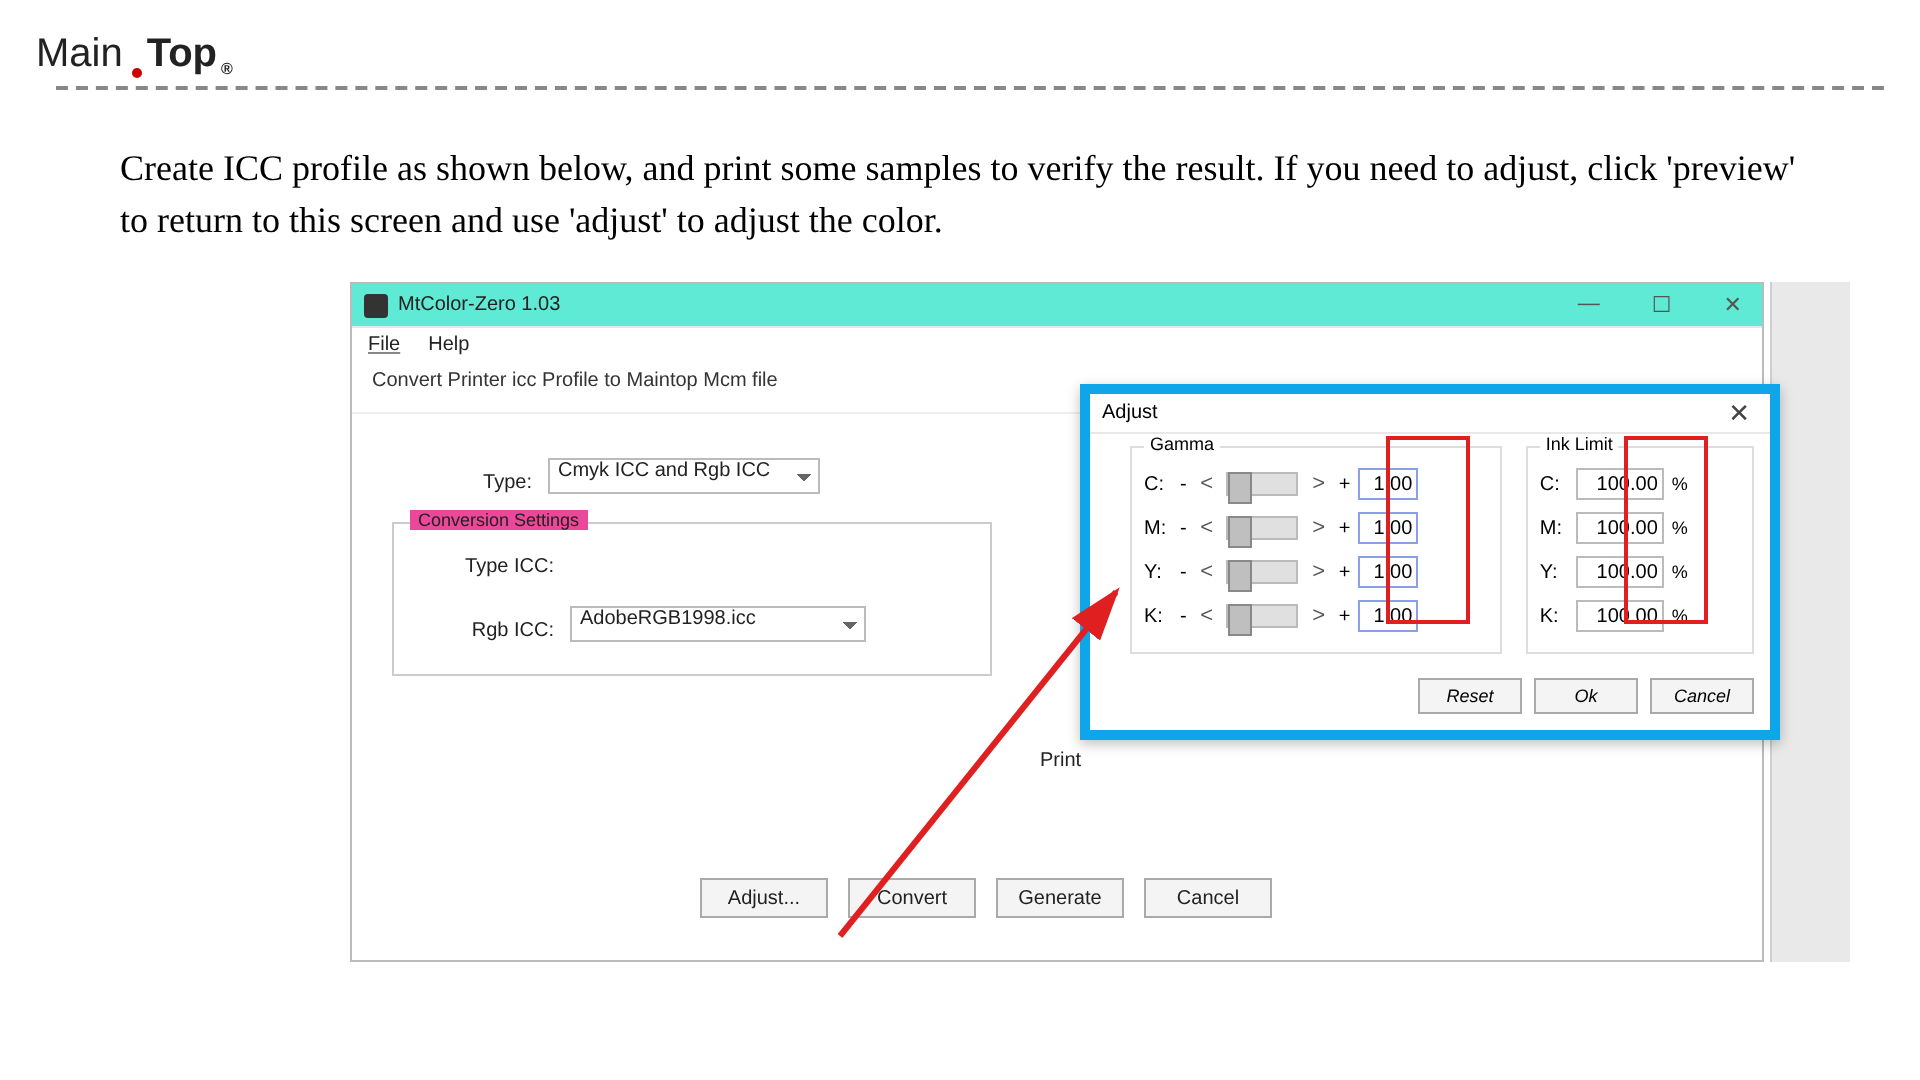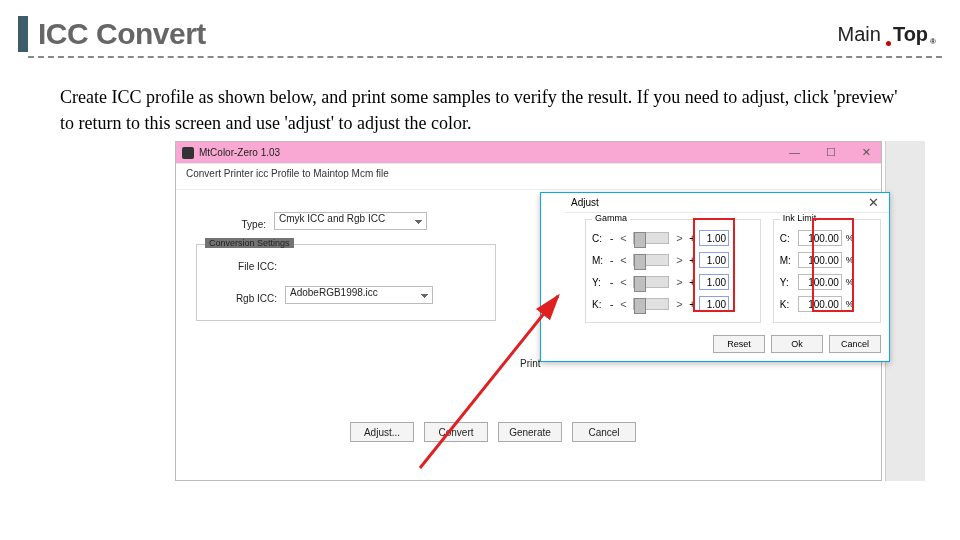--- a/index.html
+++ b/index.html
@@ -126,10 +126,6 @@
 <body>
 
 <div class="slide-header">
-  <div class="title-wrap">
-    <div class="accent"></div>
-    <div class="title">ICC Convert</div>
-  </div>
   <div class="logo">
     <span class="thin">Main</span>
       <span class="dot"></span>

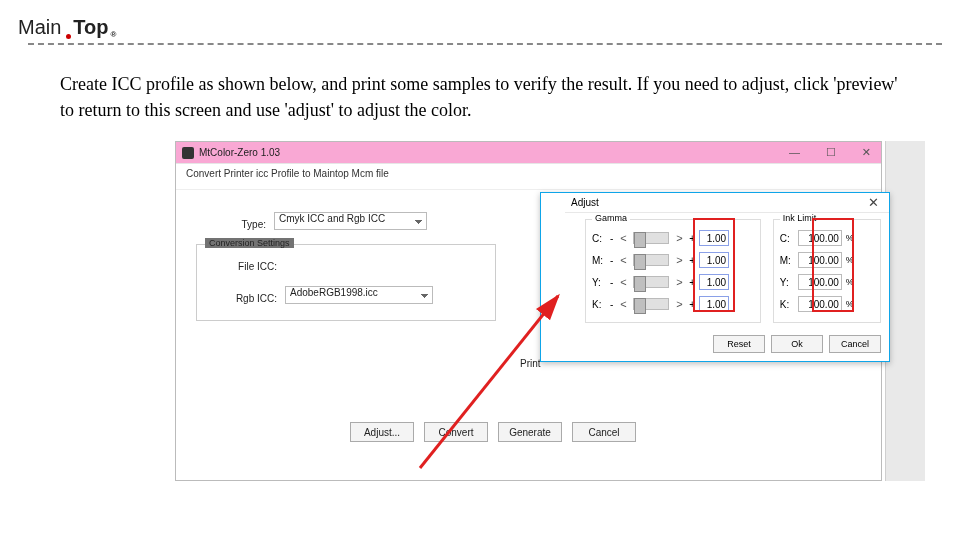--- a/index.html
+++ b/index.html
@@ -46,7 +46,7 @@
   .titlebar {
     display:flex; align-items:center; justify-content:space-between;
     height:22px; padding:0 4px 0 6px; border-bottom:1px solid #e6e6e6;
-    background:#f9a8d4;
+    background:#5eead4;
   }
   .titlebar .tleft { display:flex; align-items:center; gap:5px; }
   .tb-icon { width:12px; height:12px; background:#333; border-radius:2px; display:inline-block; }

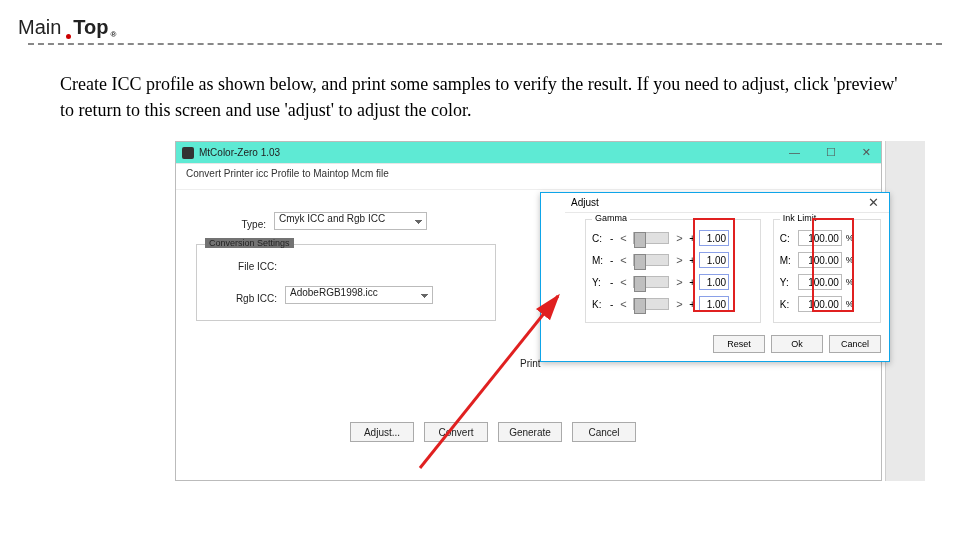--- a/index.html
+++ b/index.html
@@ -151,6 +151,10 @@
       <span class="winbtn">✕</span>
     </div>
   </div>
+  <div class="menubar">
+    <span>File</span>
+    <span>Help</span>
+  </div>
   <div class="subtitle">Convert Printer icc Profile to Maintop Mcm file</div>
 
   <div class="form-area">

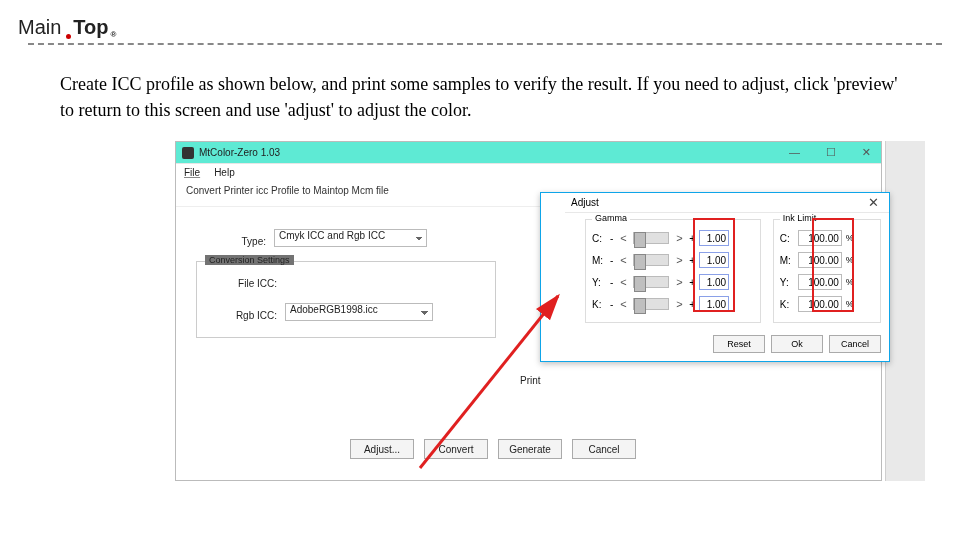--- a/index.html
+++ b/index.html
@@ -89,10 +89,9 @@
   
   .dialog {
     position:absolute; left:540px; top:192px;
-    width:350px; background:#fff; border:1px solid #0ea5e9;
+    width:350px; background:#fff; border:5px solid #0ea5e9;
     box-shadow: 0 2px 6px rgba(0,0,0,0.25);
     font-size:10px;
-    padding-left:24px;
   }
   .dlg-title { display:flex; justify-content:space-between; align-items:center;
     height:20px; padding:0 6px; background:#fff; font-size:10px; border-bottom:1px solid #e8e8e8;}

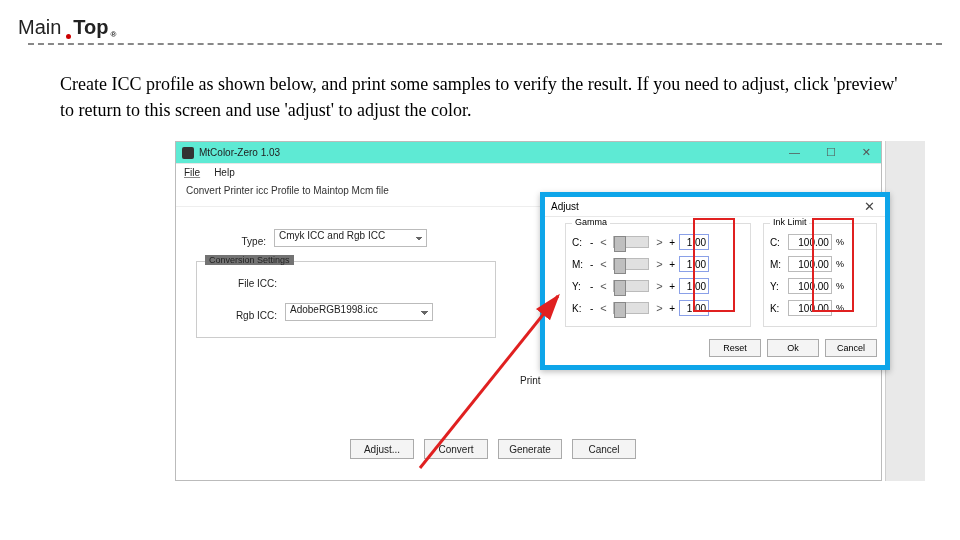--- a/index.html
+++ b/index.html
@@ -67,7 +67,7 @@
     background-size: 4px 4px, 4px 4px;
     background-repeat: no-repeat;
   }
-  .combo.w1 { width: 153px; }
+  .combo.w1 { width: 136px; }
   .combo.w2 { width: 148px; }
 
   .group {

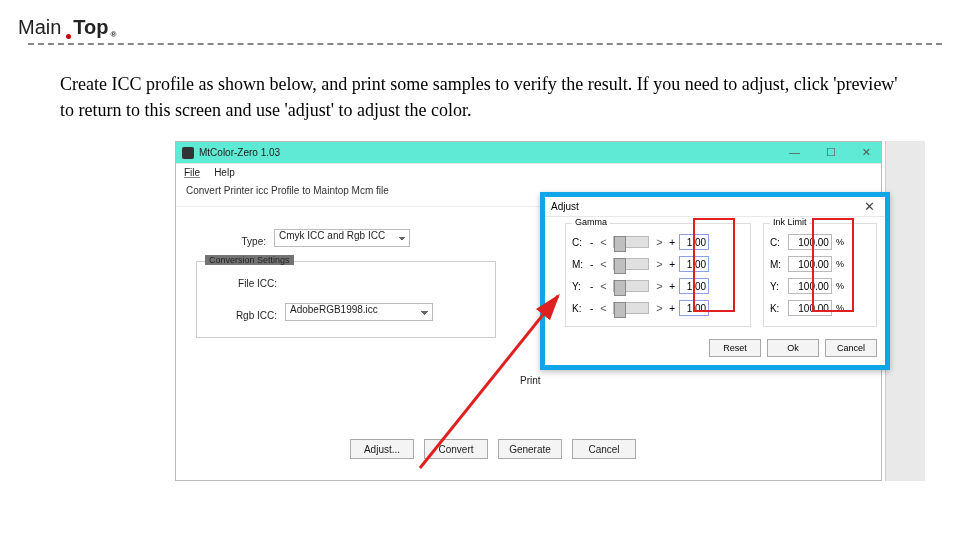--- a/index.html
+++ b/index.html
@@ -74,7 +74,7 @@
     border:1px solid #ccc; margin-top:14px; padding:10px 10px;
     position: relative; width: 300px;
   }
-  .group-title { position:absolute; top:-7px; left:8px; background:#737373; padding:0 4px; font-size:9px;}
+  .group-title { position:absolute; top:-7px; left:8px; background:#ec4899; padding:0 4px; font-size:9px;}
   .bottom-btns {
     position:absolute; left:174px; bottom:18px;
     display:flex; gap:10px;

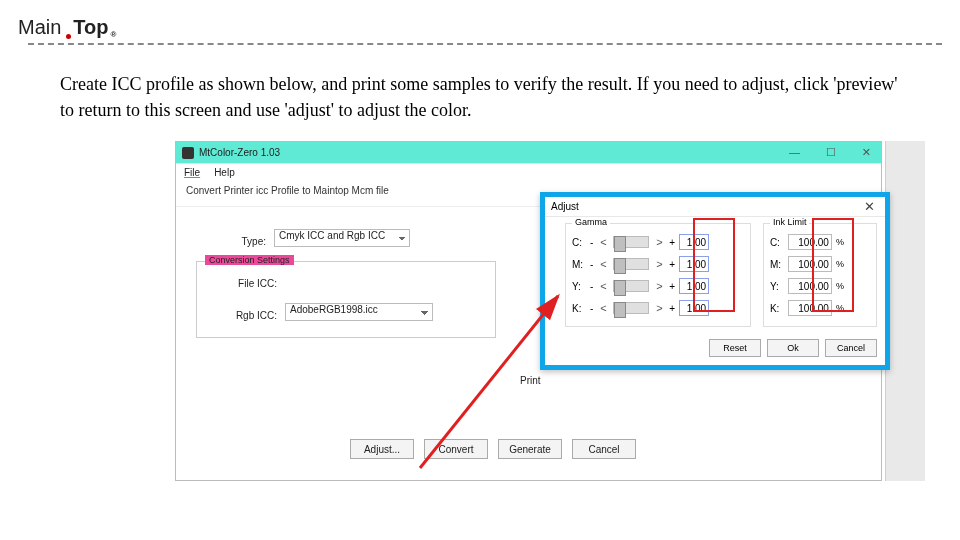--- a/index.html
+++ b/index.html
@@ -165,7 +165,7 @@
     <div class="group">
       <span class="group-title">Conversion Settings</span>
       <div class="row">
-        <span class="flabel">File ICC:</span>
+        <span class="flabel">Type ICC:</span>
       </div>
       <div class="row" style="margin-top:14px">
         <span class="flabel">Rgb ICC:</span>

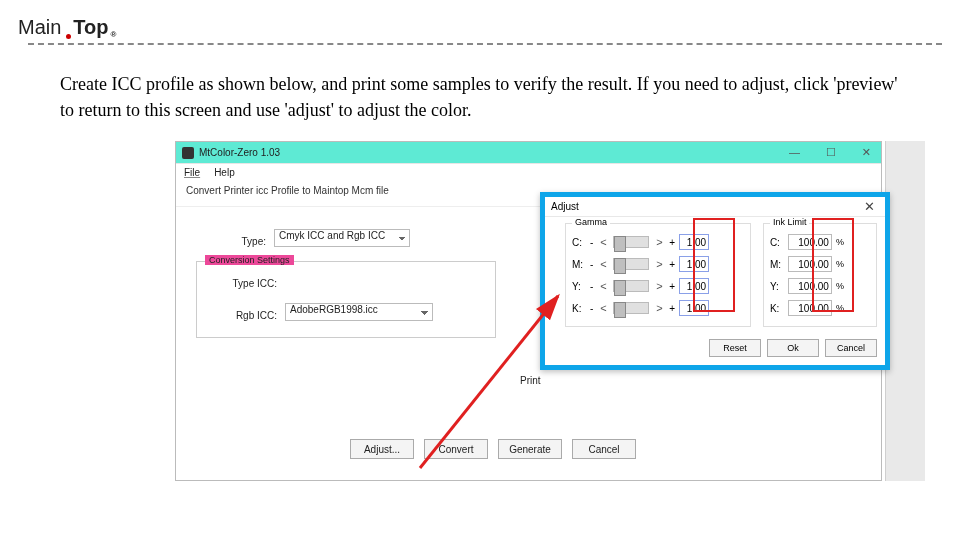--- a/index.html
+++ b/index.html
@@ -112,7 +112,7 @@
   .redbox.r1 { left:693px; top:218px; width:42px; height:94px; }
   .redbox.r2 { left:812px; top:218px; width:42px; height:94px; }
   .dlg-btns { display:flex; justify-content:flex-end; gap:6px; padding:4px 8px 8px 8px;}
-  .dlg-btns .btn { min-width:52px; height:18px; font-size:9px;}
+  .dlg-btns .btn { min-width:52px; height:18px; font-size:9px;font-style:italic;}
 
   
   .arrow-svg { position:absolute; left:400px; top:288px; pointer-events:none; }

